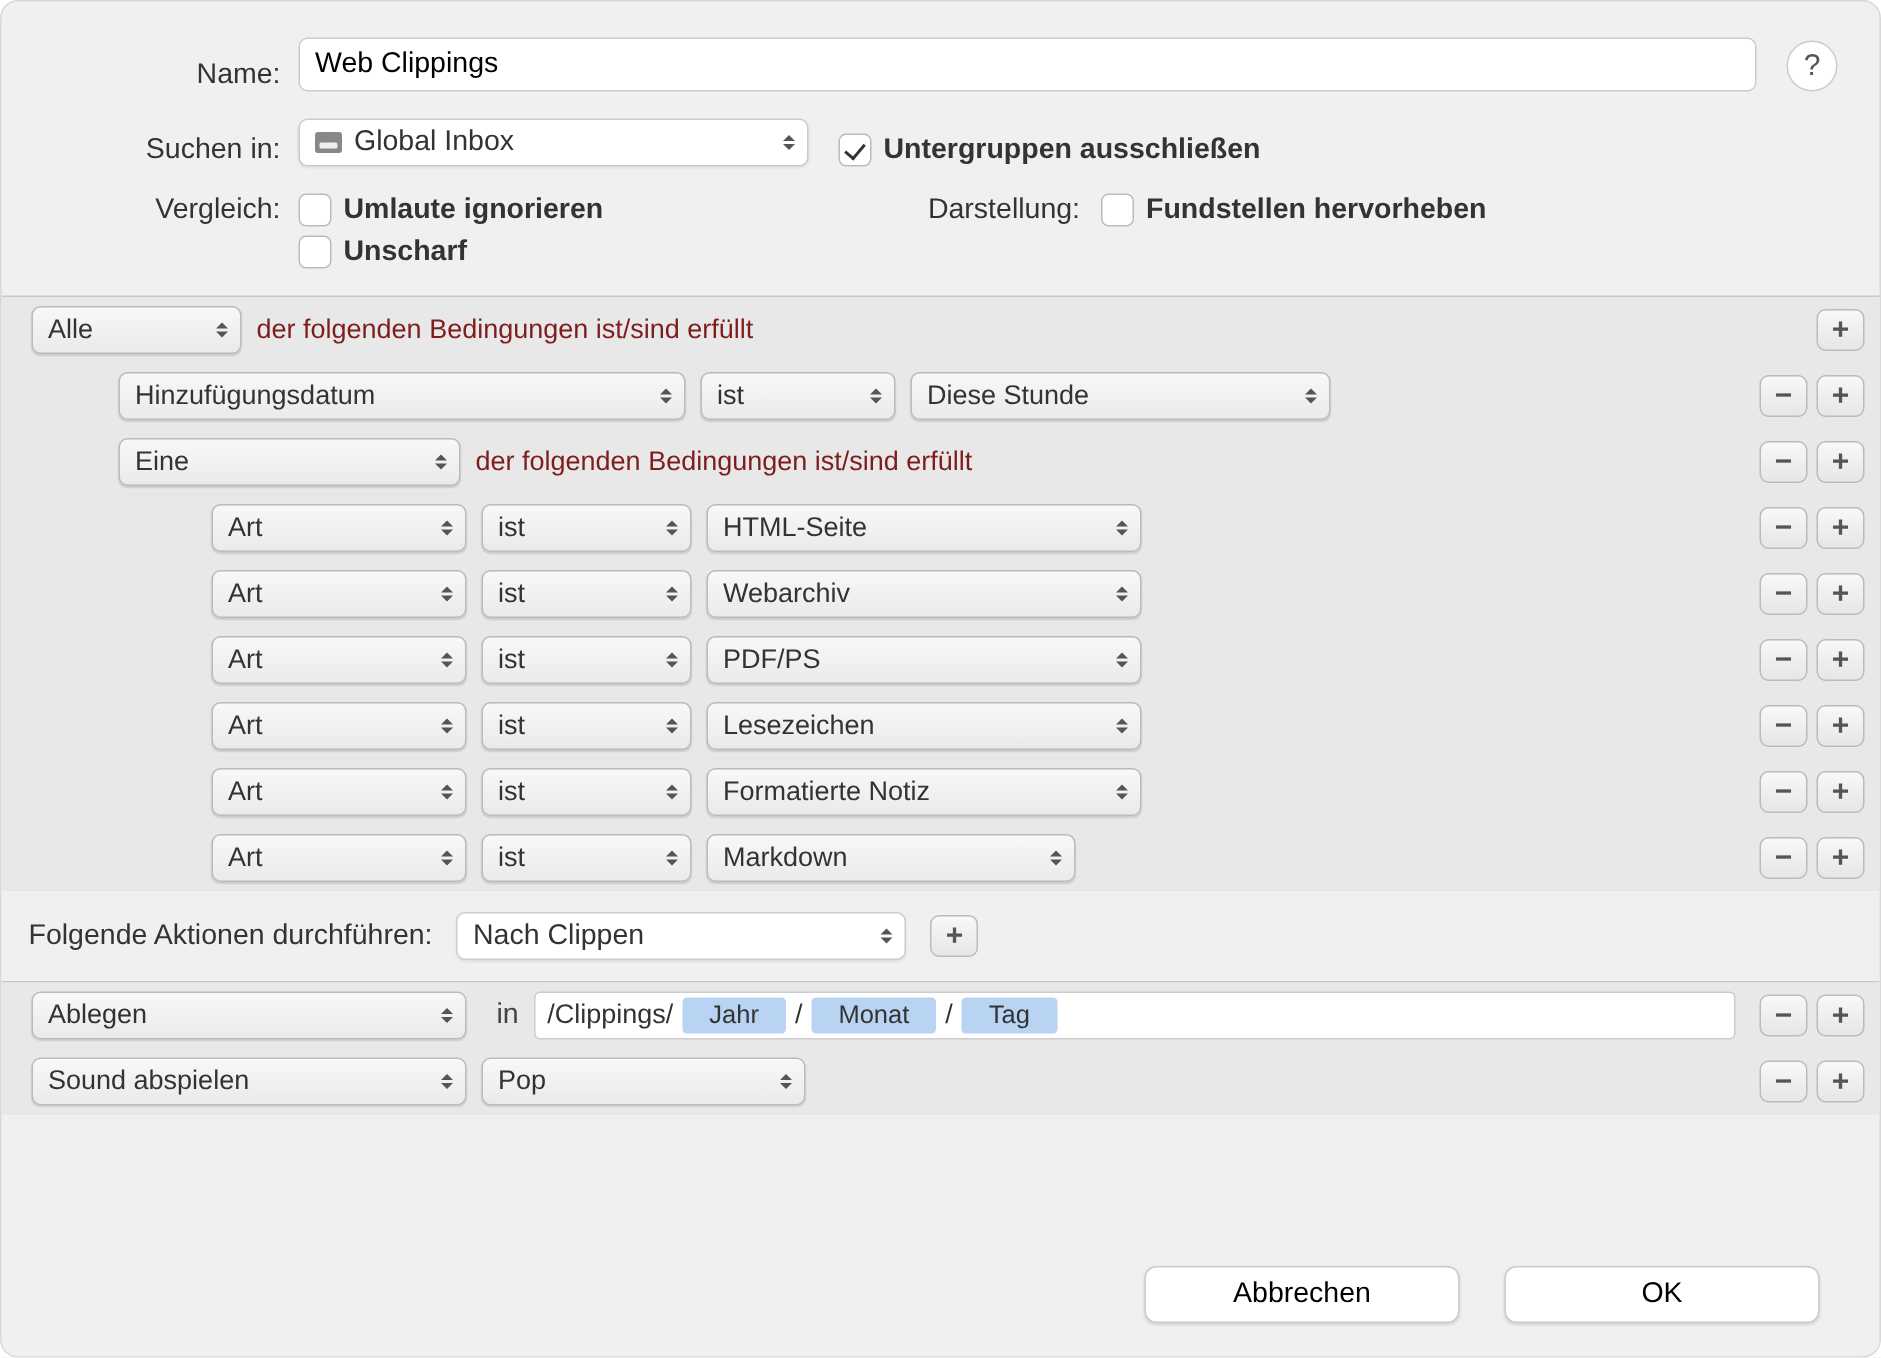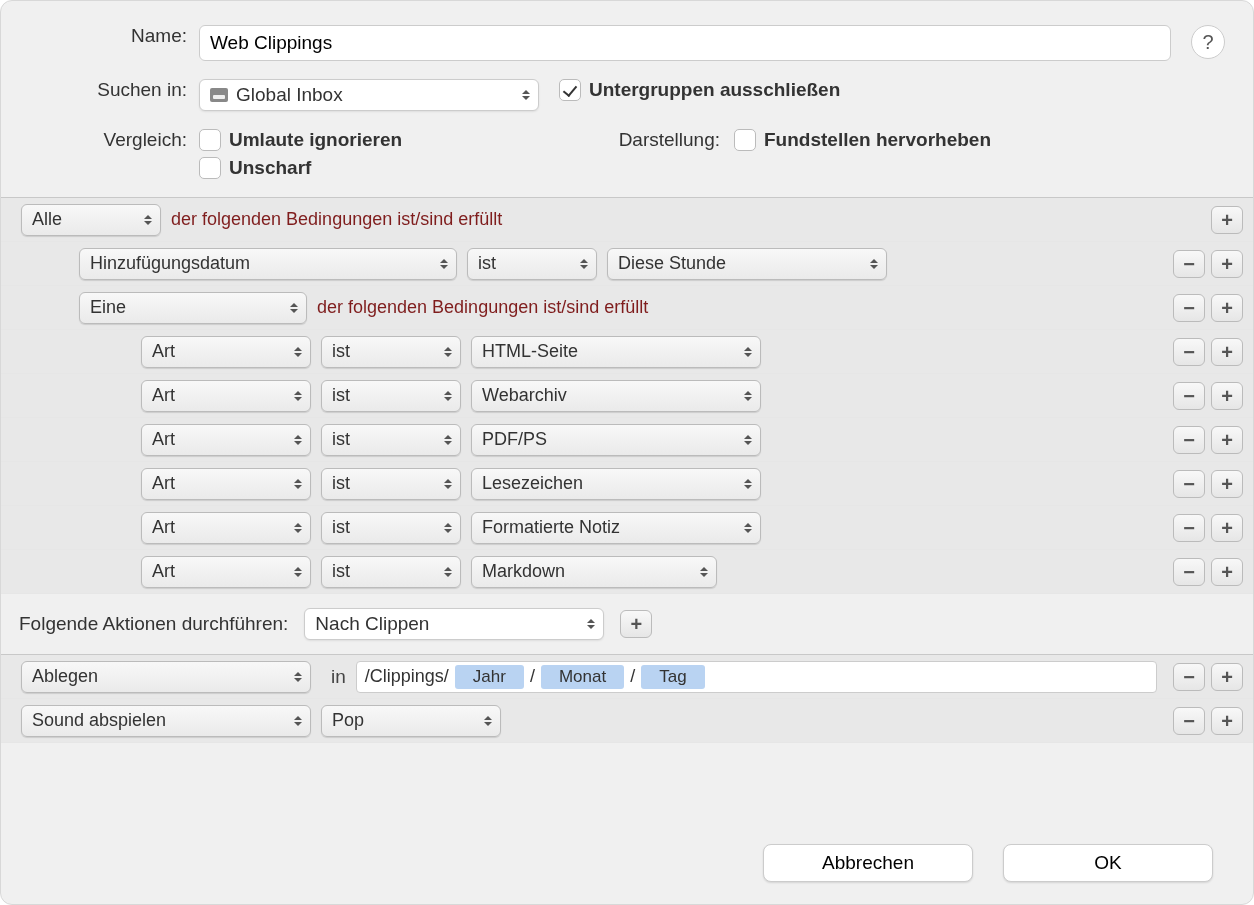--- a/index.html
+++ b/index.html
@@ -24,7 +24,7 @@
   }
   .form-row {
     display: flex;
-    align-items: flex-start;
+    align-items: flex-end;
     margin-bottom: 18px;
   }
   .form-label {

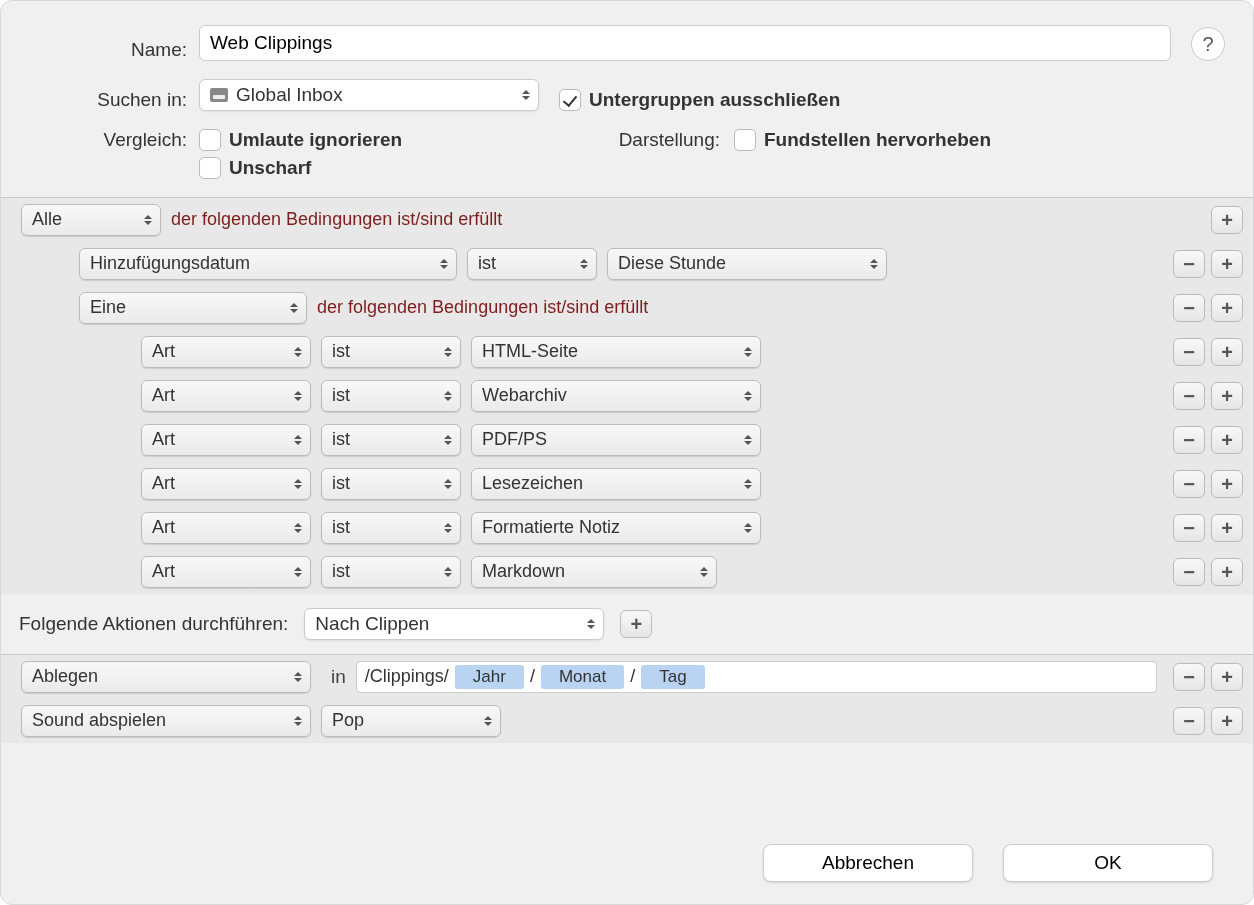--- a/index.html
+++ b/index.html
@@ -596,7 +596,7 @@
             <span class="chev-down"></span>
           </span>
       </div>
-      <div class="gray-select" style="width:180px">
+      <div class="gray-select" style="width:216px">
         <span>Pop</span>
         <span class="chev">
             <span class="chev-up"></span>

